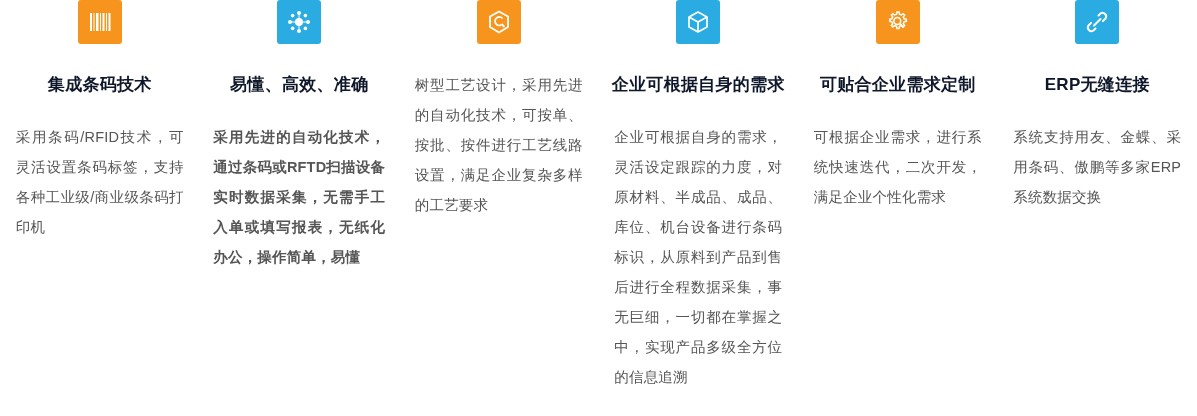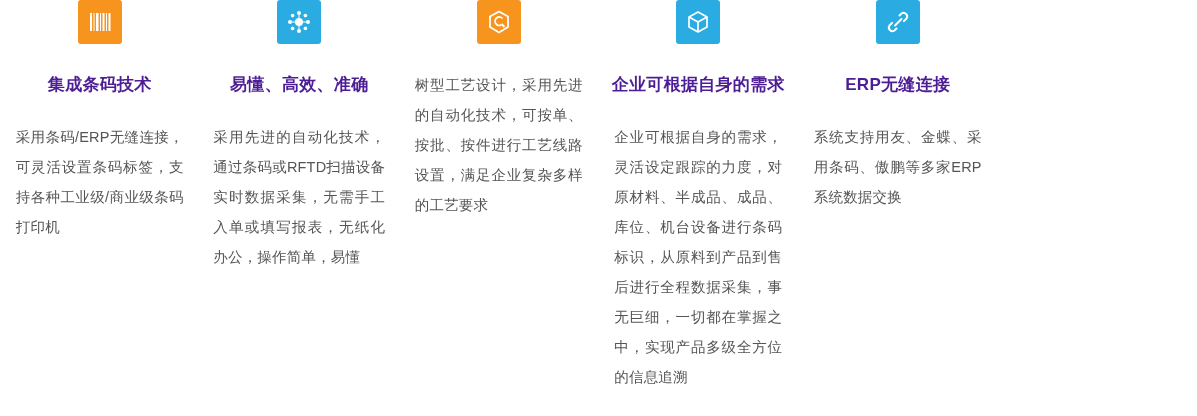--- a/index.html
+++ b/index.html
@@ -42,7 +42,7 @@
     margin-top: 30px;
     font-size: 17px;
     font-weight: bold;
-    color: #4c1d95;
+    color: #0f172a;
     text-align: center;
     line-height: 22px;
     letter-spacing: 0.3px;

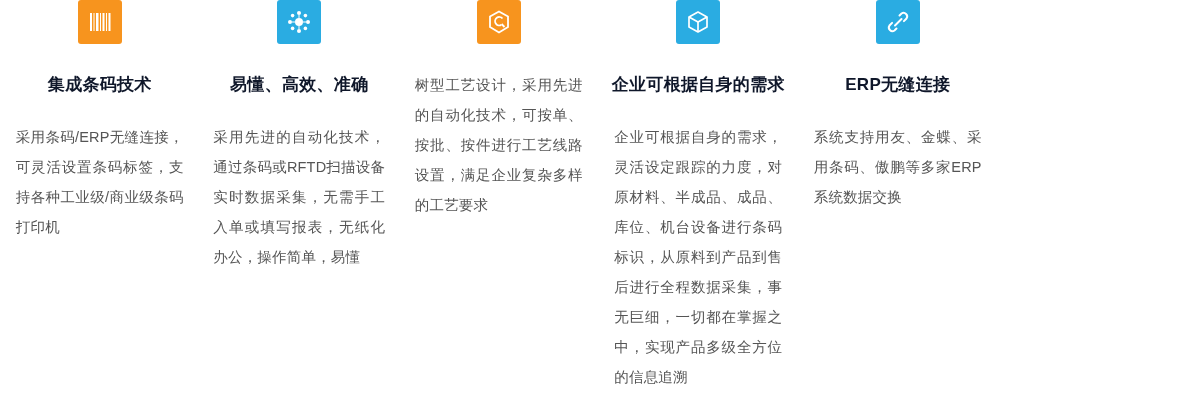--- a/index.html
+++ b/index.html
@@ -134,6 +134,17 @@
     <div class="feature-desc">企业可根据自身的需求，灵活设定跟踪的力度，对原材料、半成品、成品、库位、机台设备进行条码标识，从原料到产品到售后进行全程数据采集，事无巨细，一切都在掌握之中，实现产品多级全方位的信息追溯</div>
   </div>
 
+  <div class="feature-col c-4">
+    <div class="icon-box" style="background:#f7941e">
+      <svg width="26" height="26" viewBox="0 0 26 26" aria-hidden="true">
+        <path d="M12 3 l2 0 0.5 2.2 1.9 0.8 1.8 -1.3 1.4 1.4 -1.3 1.8 0.8 1.9 2.2 0.5 0 2 -2.2 0.5 -0.8 1.9 1.3 1.8 -1.4 1.4 -1.8 -1.3 -1.9 0.8 -0.5 2.2 -2 0 -0.5 -2.2 -1.9 -0.8 -1.8 1.3 -1.4 -1.4 1.3 -1.8 -0.8 -1.9 -2.2 -0.5 0 -2 2.2 -0.5 0.8 -1.9 -1.3 -1.8 1.4 -1.4 1.8 1.3 1.9 -0.8z" fill="none" stroke="#ffffff" stroke-width="1.5"></path>
+        <circle cx="12.3" cy="12" r="3.4" fill="none" stroke="#ffffff" stroke-width="1.5"></circle>
+        <line x1="14.8" y1="14.6" x2="18.6" y2="18.6" stroke="#ffffff" stroke-width="1.9"></line>
+      </svg>
+    </div>
+    <div class="feature-title">可贴合企业需求定制</div>
+    <div class="feature-desc">可根据企业需求，进行系统快速迭代，二次开发，满足企业个性化需求</div>
+  </div>
 
   <div class="feature-col c-5">
     <div class="icon-box" style="background:#2aace2">

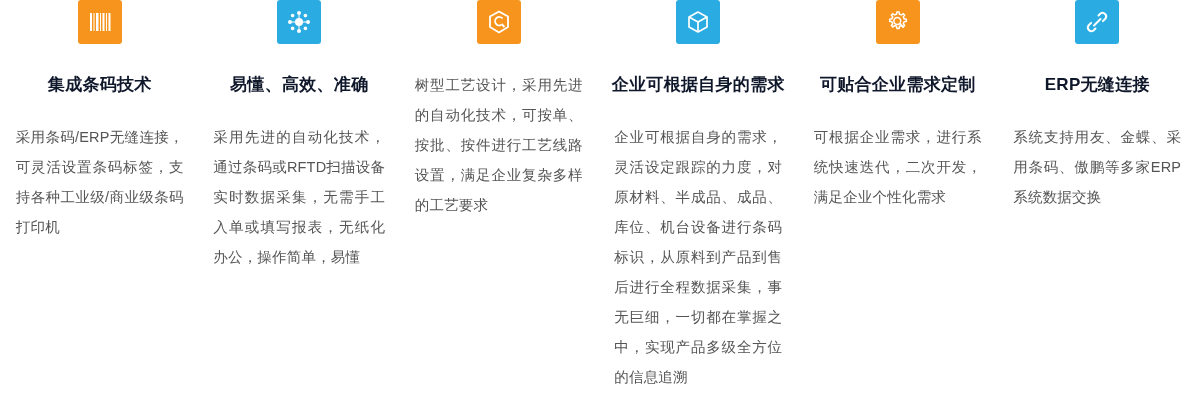--- a/index.html
+++ b/index.html
@@ -80,7 +80,7 @@
       </svg>
     </div>
     <div class="feature-title">集成条码技术</div>
-    <div class="feature-desc">采用条码/ERP无缝连接，可灵活设置条码标签，支持各种工业级/商业级条码打印机</div>
+    <div class="feature-desc">采用条码/RFID技术，可灵活设置条码标签，支持各种工业级/商业级条码打印机</div>
   </div>
 
   <div class="feature-col c-1">

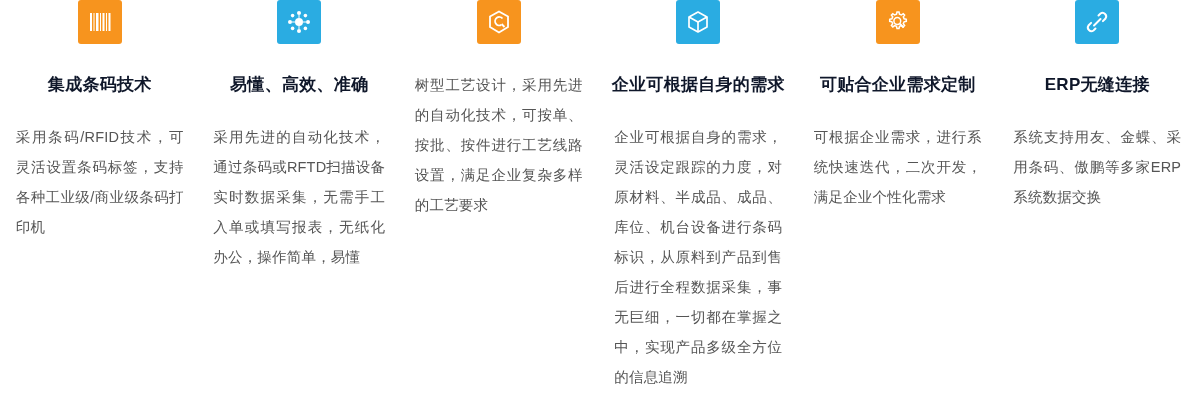--- a/index.html
+++ b/index.html
@@ -57,7 +57,7 @@
     width: 168px;
     letter-spacing: 0.2px;
   }
-  .c-1 .feature-desc { width: 172px; }
+  .c-1 .feature-desc { width: 172px; font-weight: bold; }
   .c-5 .feature-desc { width: 168px; }
 </style>
 </head>

